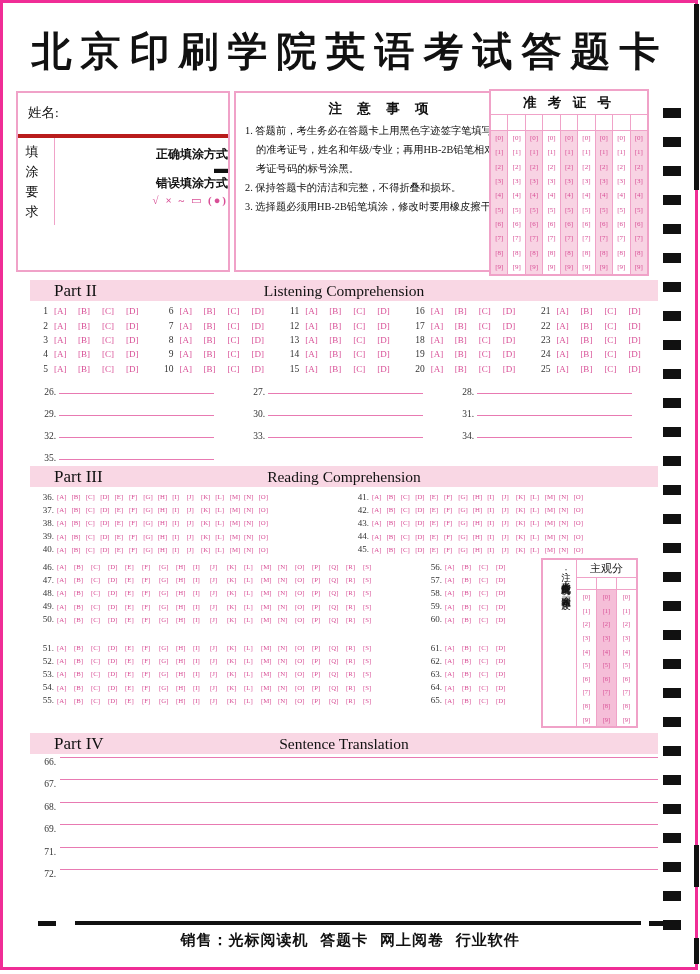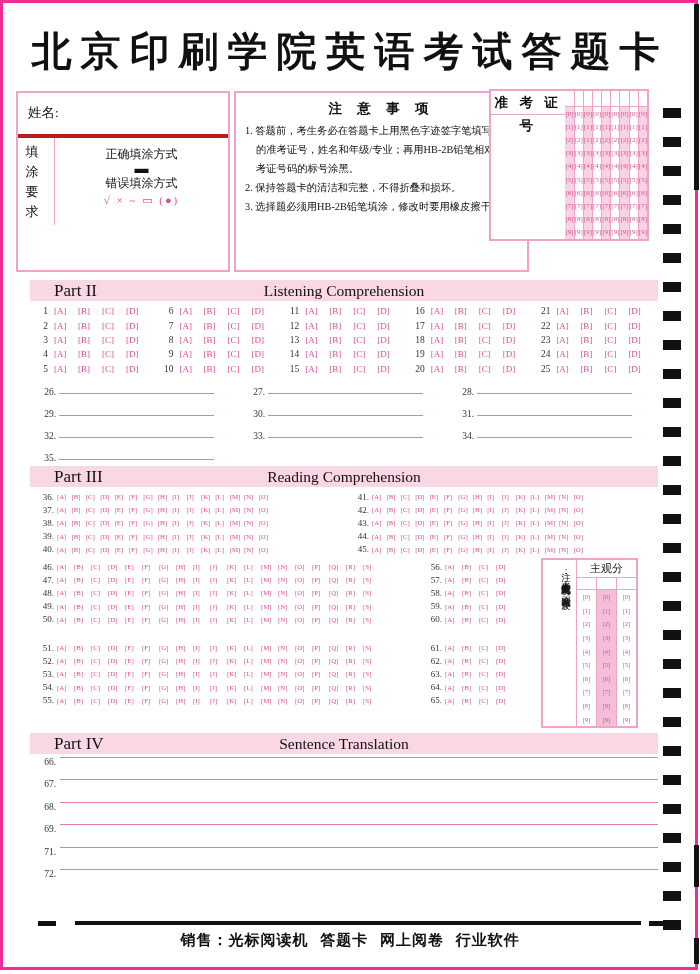--- a/index.html
+++ b/index.html
@@ -29,7 +29,7 @@
   .notice-item{font-size:10.3px;line-height:1.85;padding-left:11px;text-indent:-11px;}
 
   
-  .ticket-box{left:489px;top:89px;width:160px;height:152px;display:flex;flex-direction:row;}
+  .ticket-box{left:489px;top:89px;width:160px;height:187px;display:flex;flex-direction:column;}
   .ticket-title{height:23px;line-height:23px;text-align:center;font-size:13.5px;font-weight:bold;
                 letter-spacing:4px;border-bottom:1px solid #f0a2c8;}
   .ticket-grid{flex:1;display:flex;}

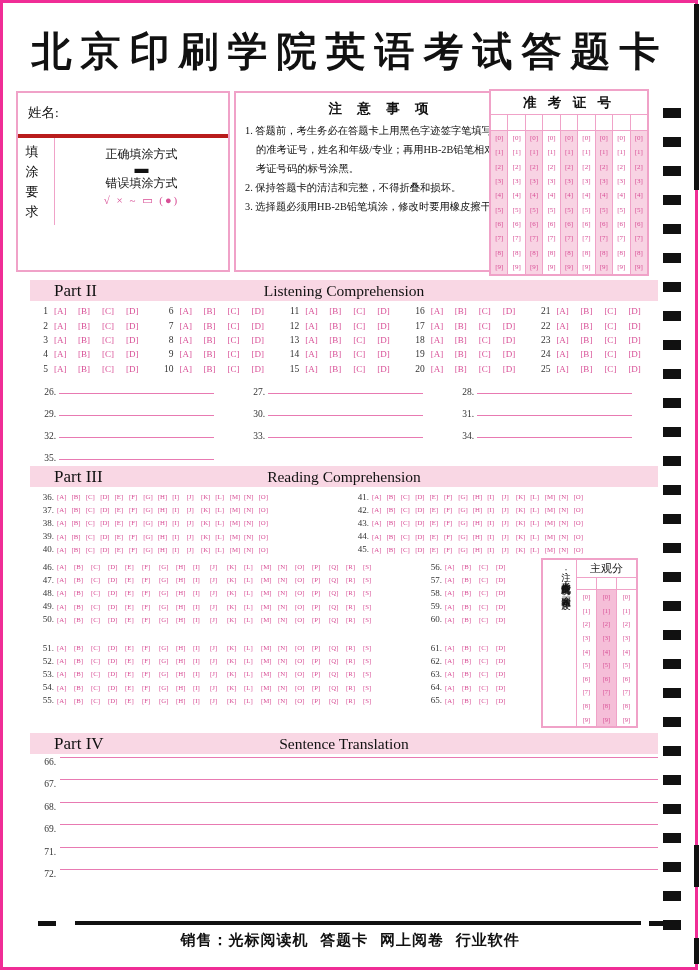--- a/index.html
+++ b/index.html
@@ -19,7 +19,7 @@
   .fill-label{width:37px;box-sizing:border-box;border-right:1px solid #f0a2c8;
               font-size:13px;line-height:20px;text-align:center;padding-top:4px;
               letter-spacing:8px;word-break:break-all;}
-  .fill-content{flex:1;text-align:center;font-size:12px;padding-top:8px;line-height:17px;}
+  .fill-content{flex:1;text-align:right;font-size:12px;padding-top:8px;line-height:17px;font-weight:bold;}
   .correct-mark{color:#111;font-size:14px;line-height:12px;}
   .wrong-marks{color:#d84f96;font-size:11px;letter-spacing:2px;}
 

